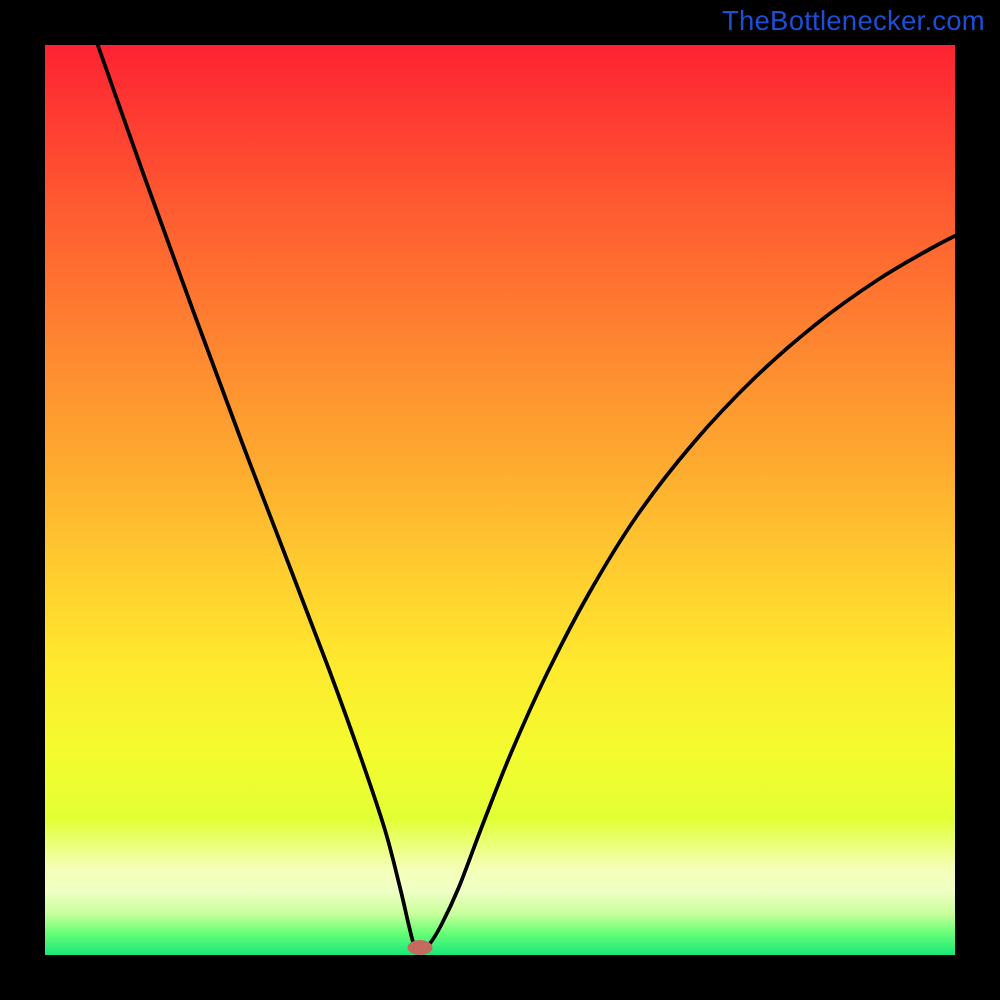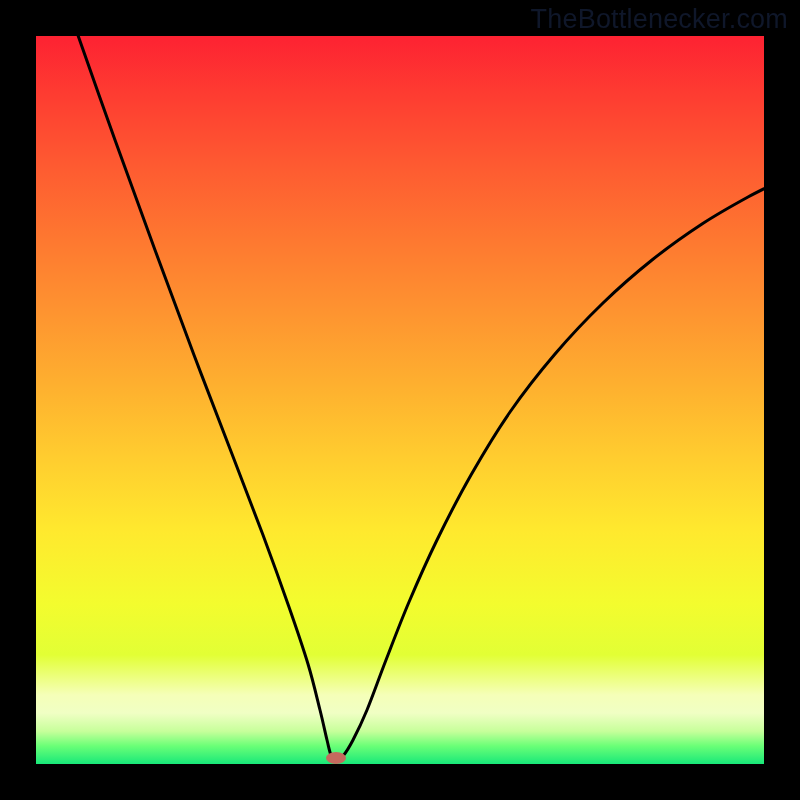--- a/index.html
+++ b/index.html
@@ -20,8 +20,8 @@
     position: absolute;
     top: 4px;
     right: 12px;
-    color: #0f172a;
-    font-size: 27px;
+    color: #1d4ed8;
+    font-size: 22px;
     font-weight: 400;
     letter-spacing: 0.2px;
     z-index: 10;

